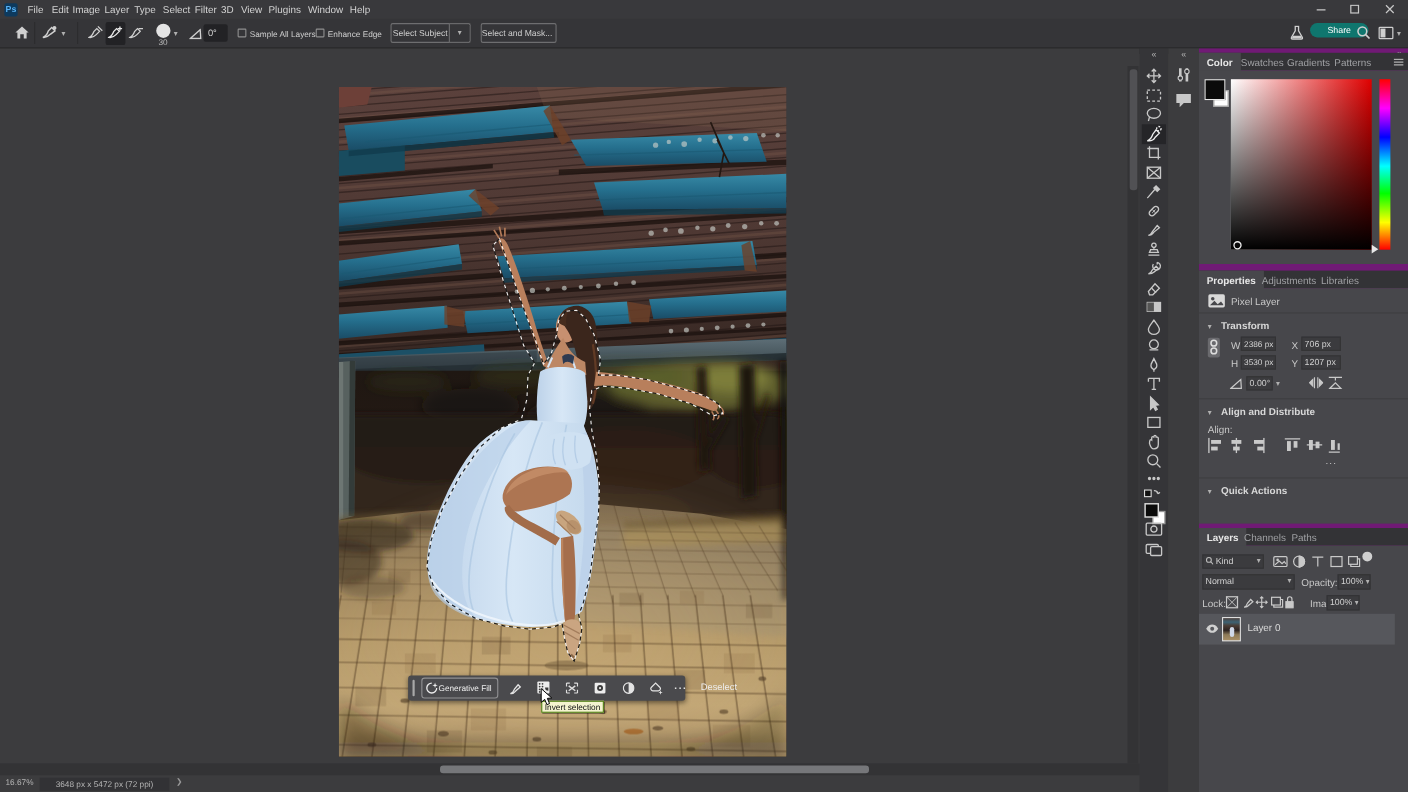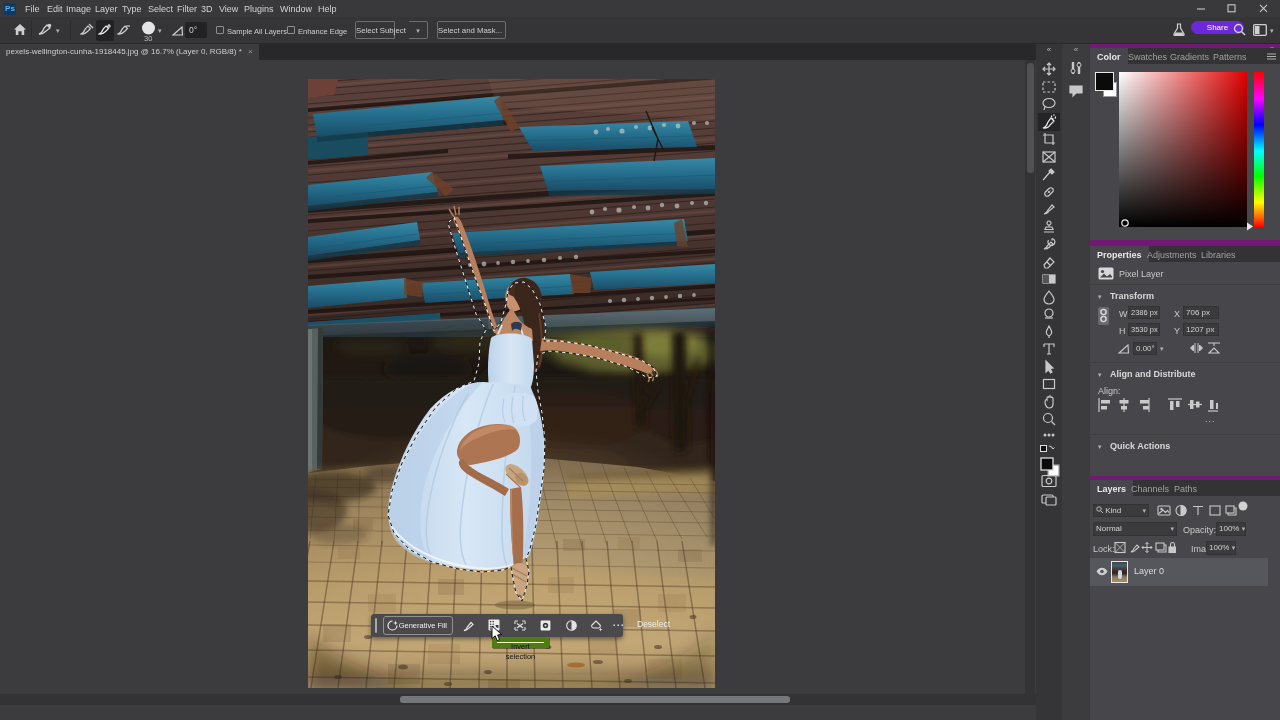--- a/index.html
+++ b/index.html
@@ -124,7 +124,7 @@
     <span class="abs" style="left:227px;top:9.5px;font-size:7.5px">Sample All Layers</span>
     <div class="abs" style="left:287px;top:9px;width:8px;height:8px;border:1px solid #8f8f8f;border-radius:1px"></div>
     <span class="abs" style="left:298px;top:9.5px;font-size:7.5px">Enhance Edge</span>
-    <div class="abs" style="left:355px;top:4px;width:40px;height:18px;border:1px solid #6e6e70;border-radius:2px 0 0 2px;text-align:center;line-height:17px;font-size:7.8px">Select Subject</div>
+    <div class="abs" style="left:355px;top:4px;width:54px;height:18px;border:1px solid #6e6e70;border-radius:2px 0 0 2px;text-align:center;line-height:17px;font-size:7.8px">Select Subject</div>
     <div class="abs" style="left:409px;top:4px;width:19px;height:18px;border:1px solid #6e6e70;border-left:none;border-radius:0 2px 2px 0;text-align:center"><span class="chev" style="line-height:17px">▾</span></div>
     <div class="abs" style="left:437px;top:4px;width:69px;height:18px;border:1px solid #6e6e70;border-radius:2px;text-align:left;line-height:17px;font-size:7.8px">Select and Mask...</div>
 

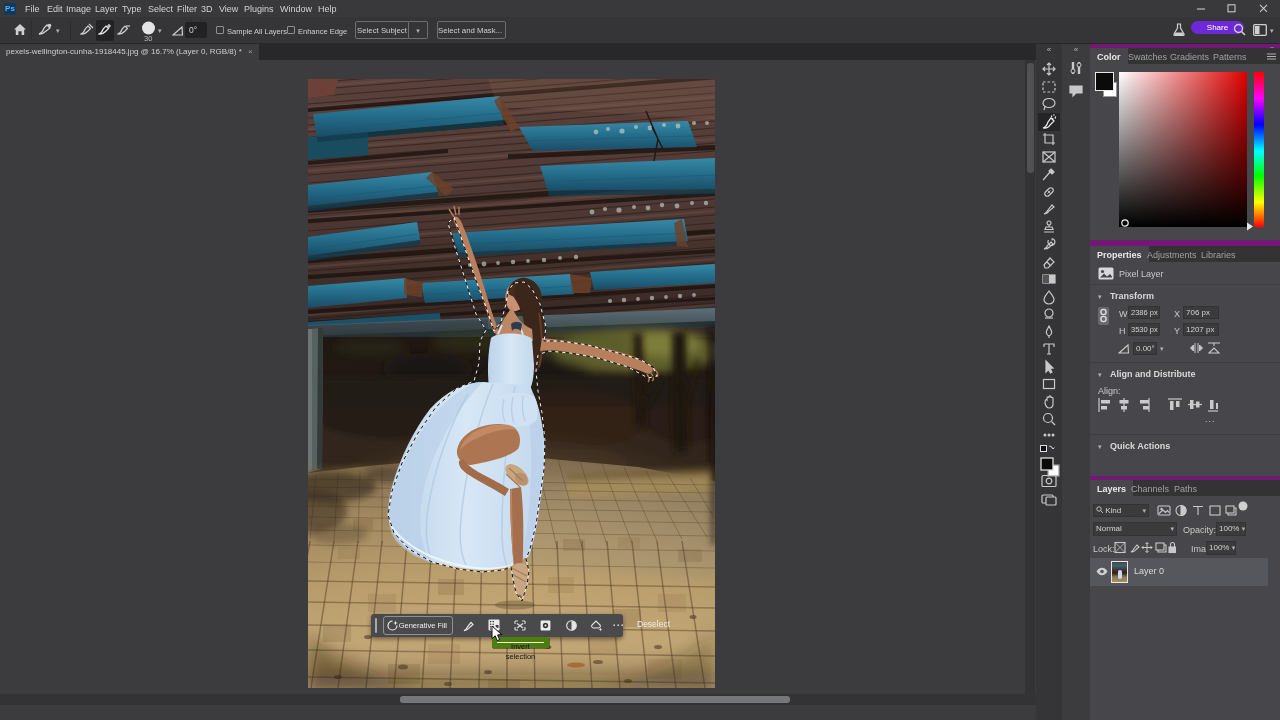--- a/index.html
+++ b/index.html
@@ -132,7 +132,7 @@
       <path d="M4.5,1 L7.5,1 L7.5,5 L11,11 Q11.5,12.5 10,12.5 L2,12.5 Q0.5,12.5 1,11 L4.5,5 Z" fill="none" stroke="#cfcfcf" stroke-width="1.2"></path>
       <path d="M2.5,9.5 L9.5,9.5 L10.8,12 L1.2,12 Z" fill="#cfcfcf"></path>
     </svg>
-    <div class="abs" style="left:1191px;top:4px;width:53px;height:13px;background:#6d28d9;border-radius:7px;color:#fff;font-size:8px;text-align:center;line-height:13px">Share</div>
+    <div class="abs" style="left:1191px;top:4px;width:53px;height:13px;background:#0f766e;border-radius:7px;color:#fff;font-size:8px;text-align:center;line-height:13px">Share</div>
     <svg class="abs" style="left:1233px;top:6px" width="13" height="13" viewBox="0 0 13 13">
       <circle cx="5.5" cy="5.5" r="4" fill="none" stroke="#cfcfcf" stroke-width="1.4"></circle>
       <path d="M8.5,8.5 L12,12" stroke="#cfcfcf" stroke-width="1.6"></path>

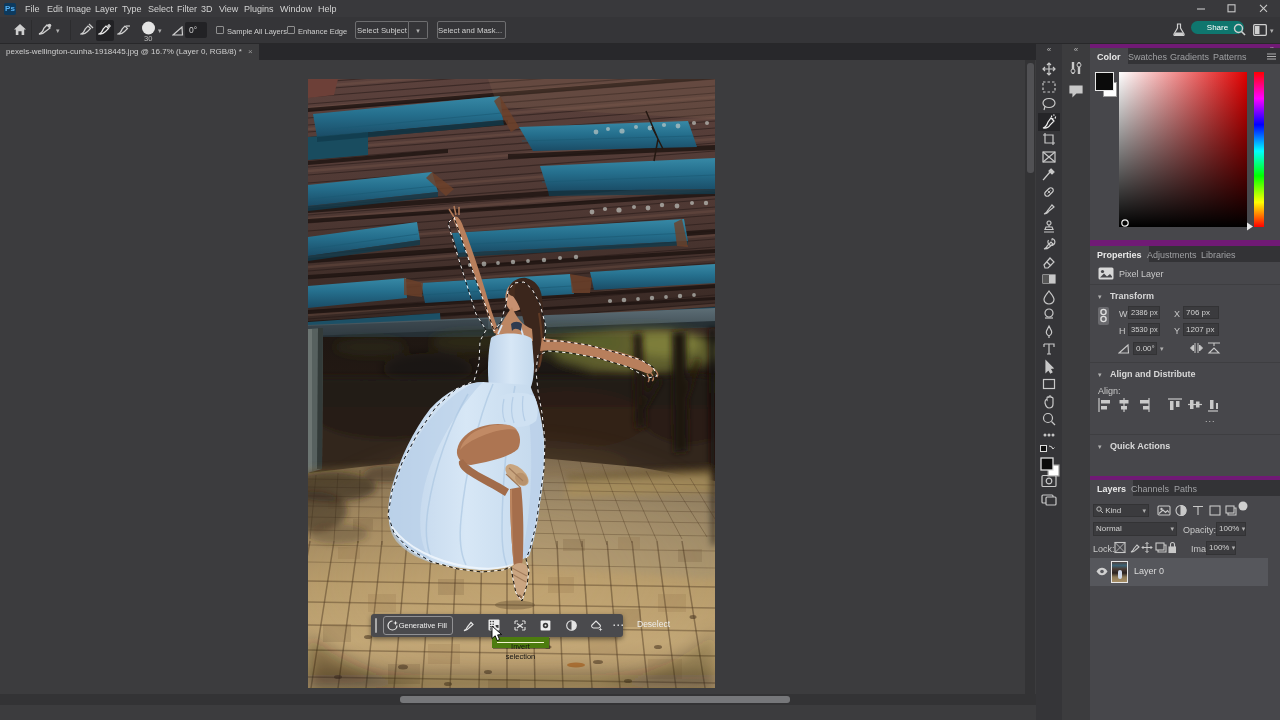--- a/index.html
+++ b/index.html
@@ -144,9 +144,6 @@
     <span class="abs chev" style="left:1270px;top:10px">▾</span>
   </div>
 
-  <div id="tabbar">
-      <div id="doctab">pexels-wellington-cunha-1918445.jpg @ 16.7% (Layer 0, RGB/8) * <span style="color:#999;margin-left:4px">×</span></div>
-    </div>
   <div id="tabbar2"></div>
 
   <div id="canvas">

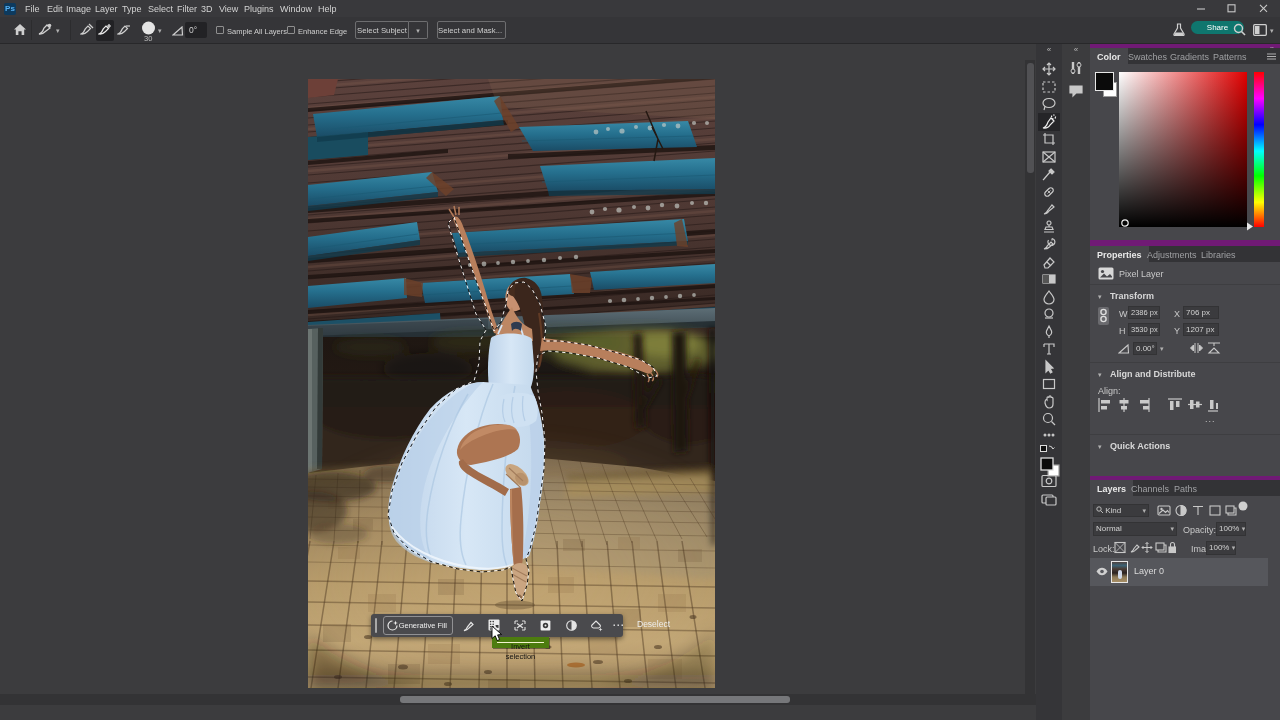--- a/index.html
+++ b/index.html
@@ -33,7 +33,7 @@
 #ctxbar { position:absolute; left:371px; top:554px; width:252px; height:23px;
   background:#4a4a4d; border-radius:3px; box-shadow:0 2px 5px rgba(0,0,0,0.45); }
 #tooltip { position:absolute; left:492px; top:577px; width:57px; height:11px;
-  background:#f4f4cf; border:5px solid #4d7c0f; color:#111; font-size:7.5px;
+  background:#f4f4cf; border:1px solid #4d7c0f; color:#111; font-size:7.5px;
   line-height:10px; text-align:center; box-shadow:1px 1px 0 rgba(0,0,0,0.4); }
 #cursor { position:absolute; left:491px; top:565px; }
 

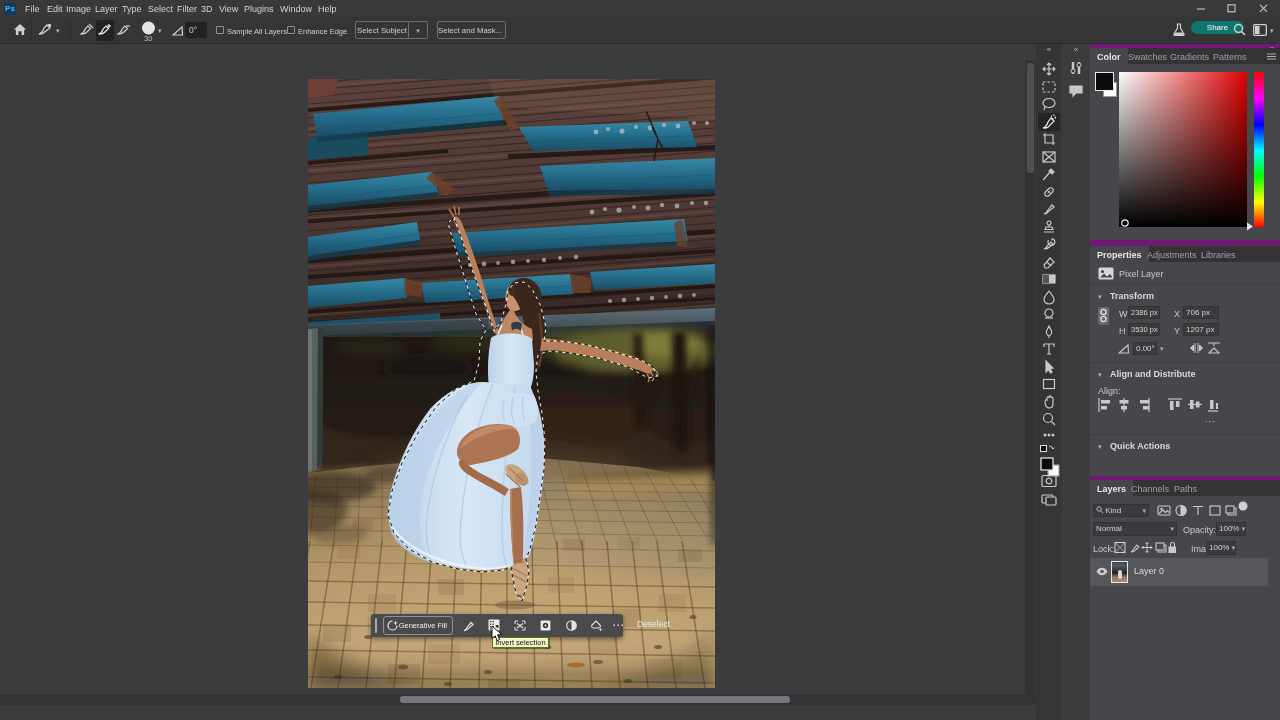--- a/index.html
+++ b/index.html
@@ -605,6 +605,11 @@
   <div id="hscroll">
       <div id="hthumb"></div>
     </div>
+  <div id="statusbar">
+    <span style="position:absolute;left:5px;top:2px">16.67%</span>
+    <div id="statusfield">3648 px x 5472 px (72 ppi)</div>
+    <span style="position:absolute;left:160px;top:2px;color:#9a9a9a;font-size:7px">❯</span>
+  </div>
 
   <div id="toolscol">
   <svg width="26" height="676" viewBox="0 0 26 676">

